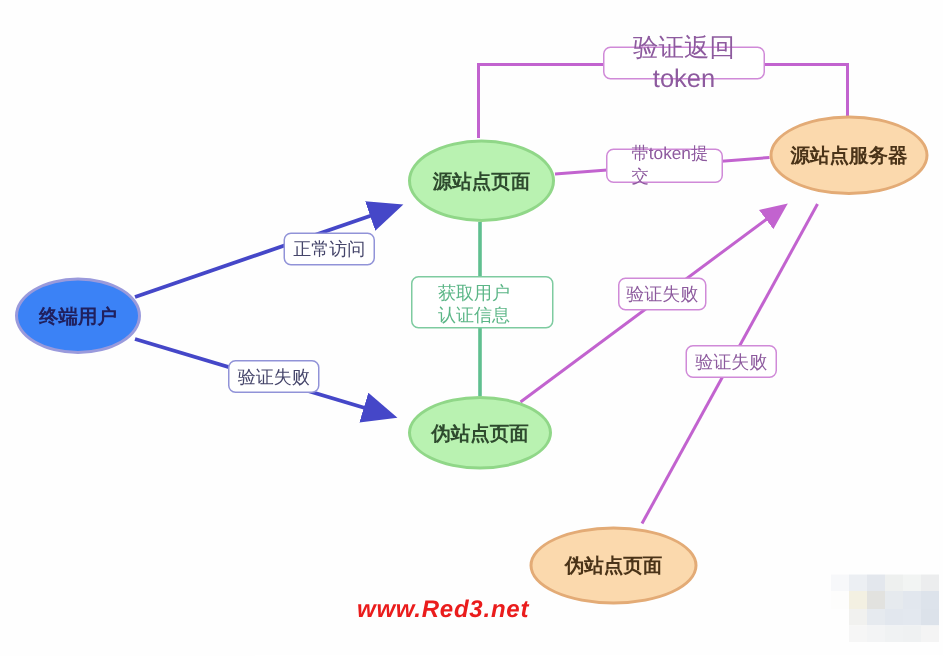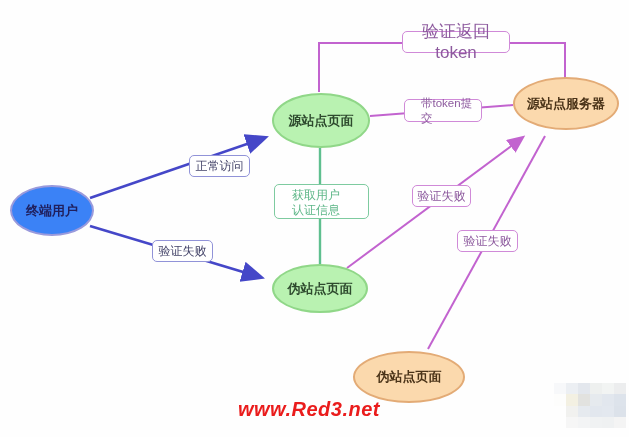--- a/index.html
+++ b/index.html
@@ -34,7 +34,7 @@
   .lbl-fail2{left:457px;top:230px;width:61px;height:22px;}
   .lbl-auth{left:274px;top:184px;width:95px;height:35px;padding:3px 17px;}
   .watermark{
-    position:absolute;left:238px;top:398px;font-size:20px;font-weight:bold;font-style:italic;
+    position:absolute;left:238px;top:398px;font-size:16px;font-weight:bold;font-style:italic;
     color:#ea1c1c;letter-spacing:0.5px;
   }
   .mosaic{

